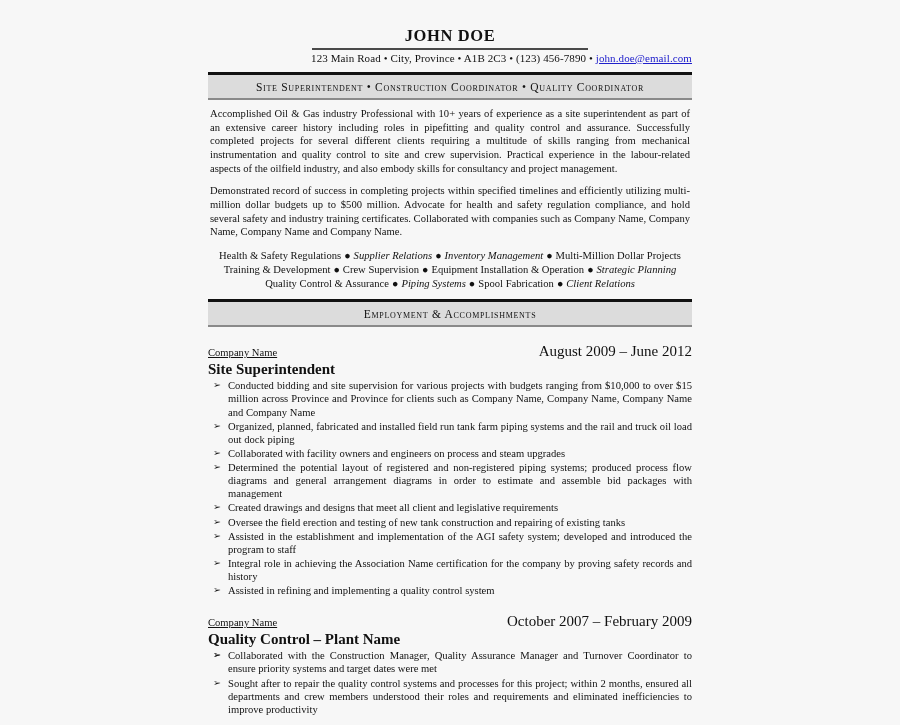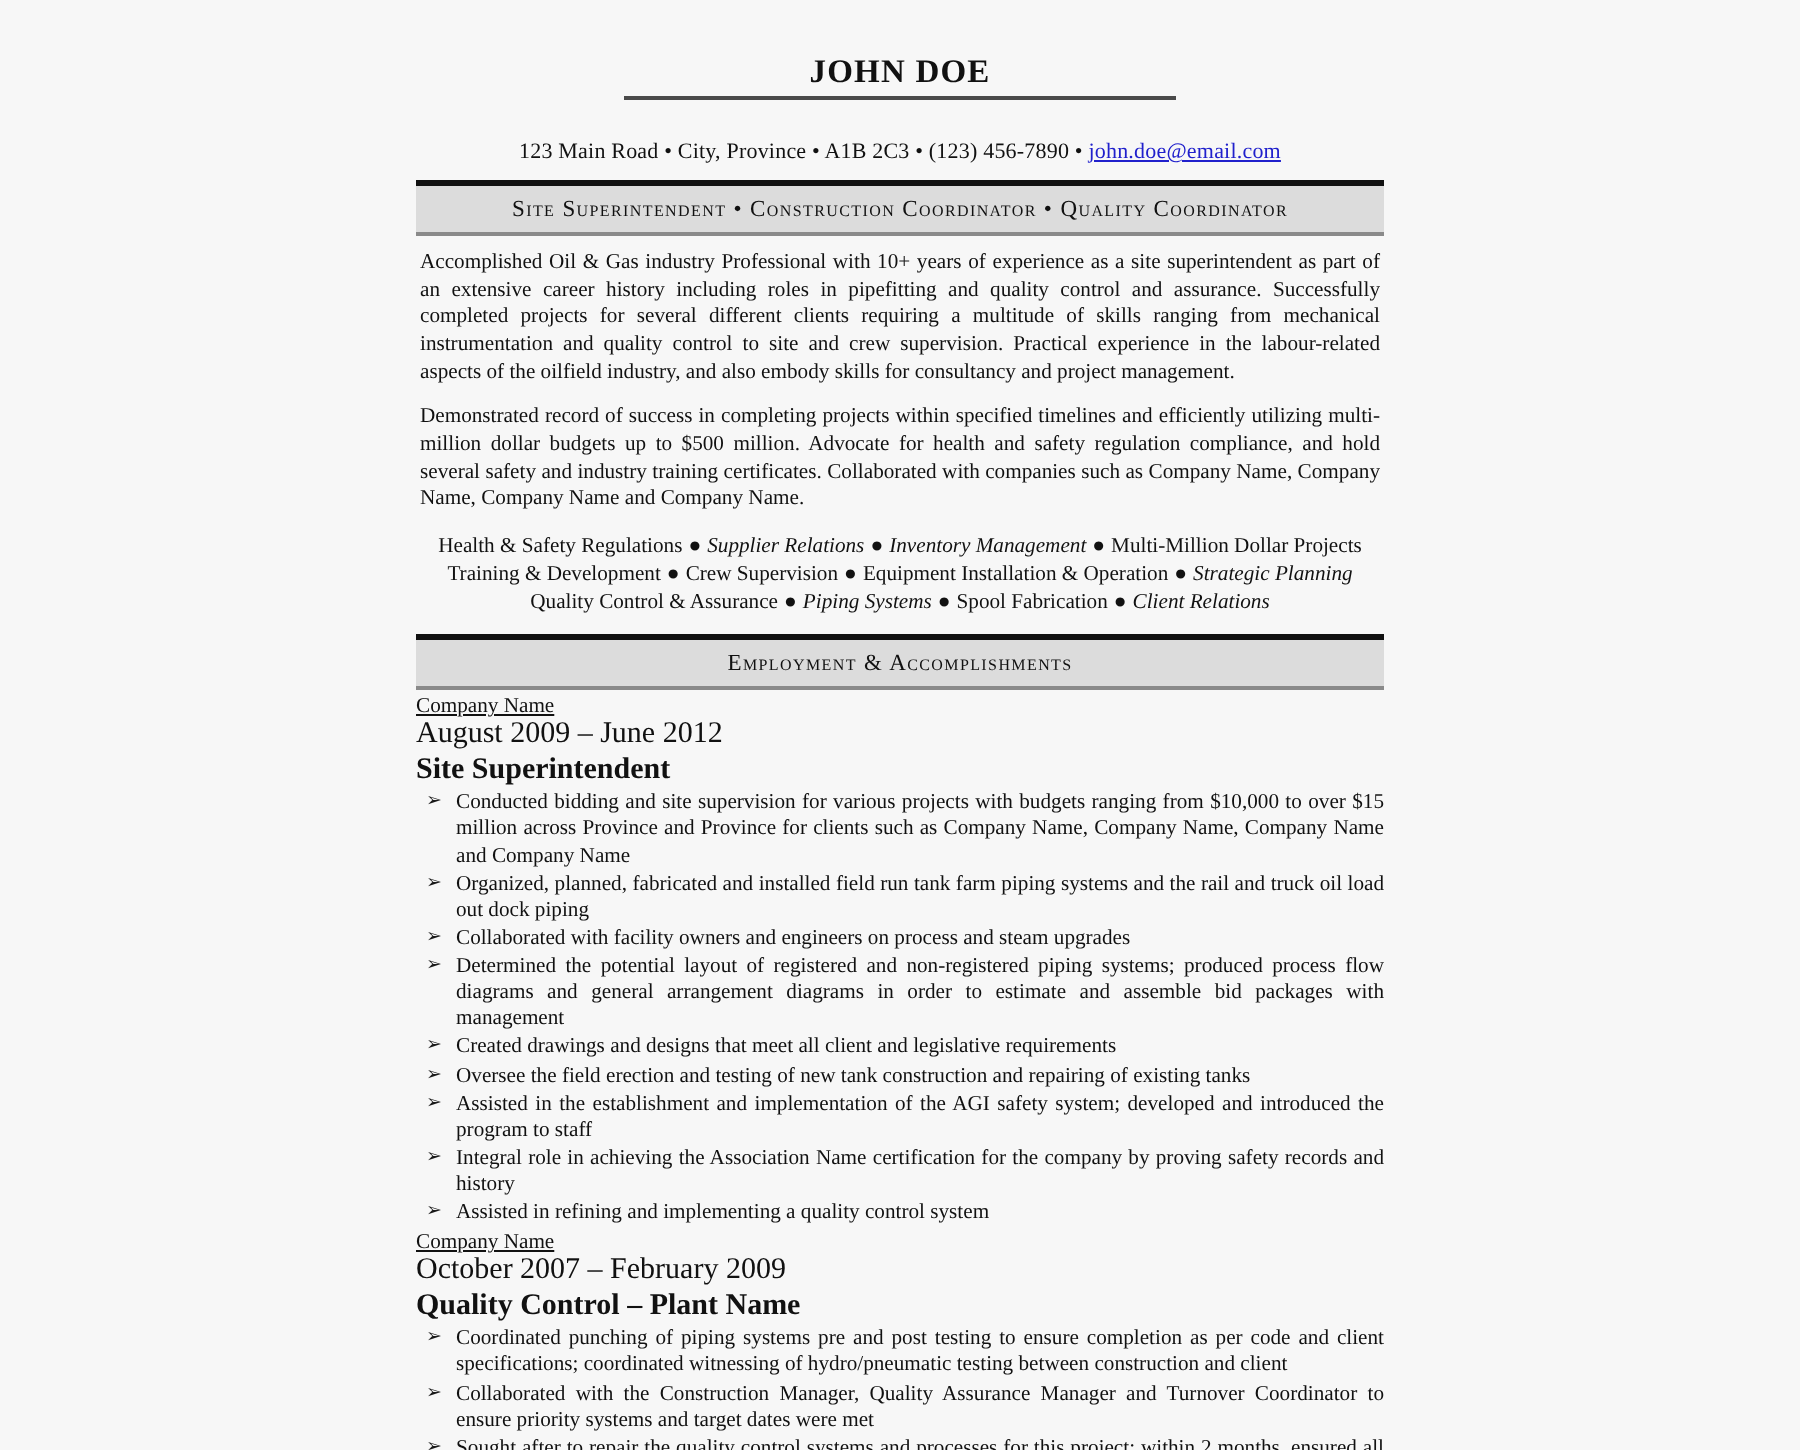--- a/index.html
+++ b/index.html
@@ -37,9 +37,9 @@
     border-top: 2px solid #4a4a4a;
   }
   .contact {
-    text-align: center;
+    text-align: right;
     font-size: 11px;
-    margin-top: 20px;
+    margin-top: 2px;
     letter-spacing: 0.1px;
   }
   .contact a {

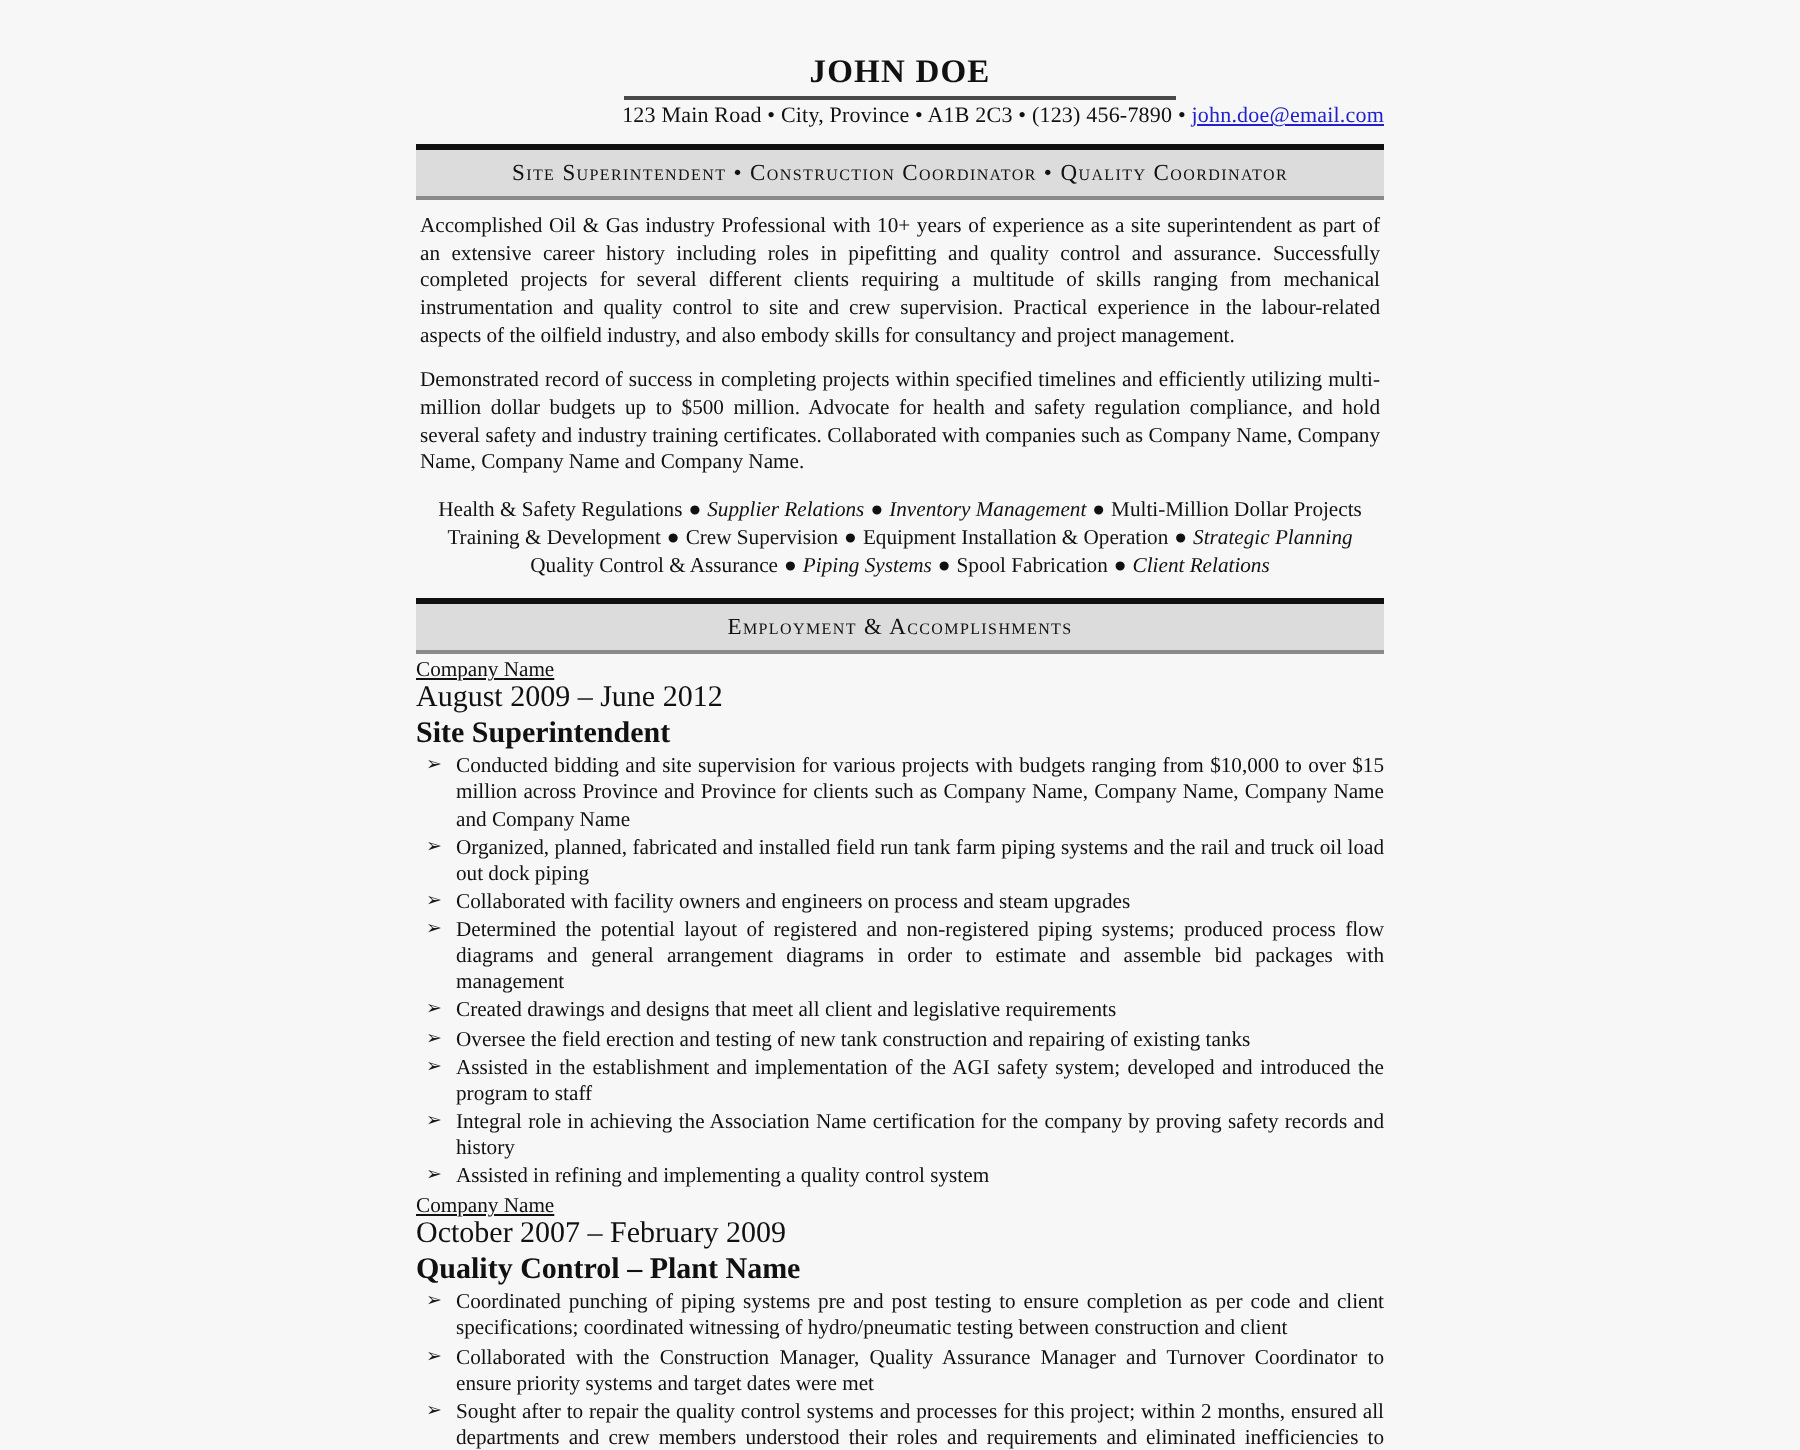--- a/index.html
+++ b/index.html
@@ -88,9 +88,8 @@
     display: flex;
     justify-content: space-between;
     align-items: baseline;
-    margin-top: 3px;
+    margin-top: 16px;
     font-size: 10.6px;
-    flex-direction: column;
   }
   .company {
     text-decoration: underline;

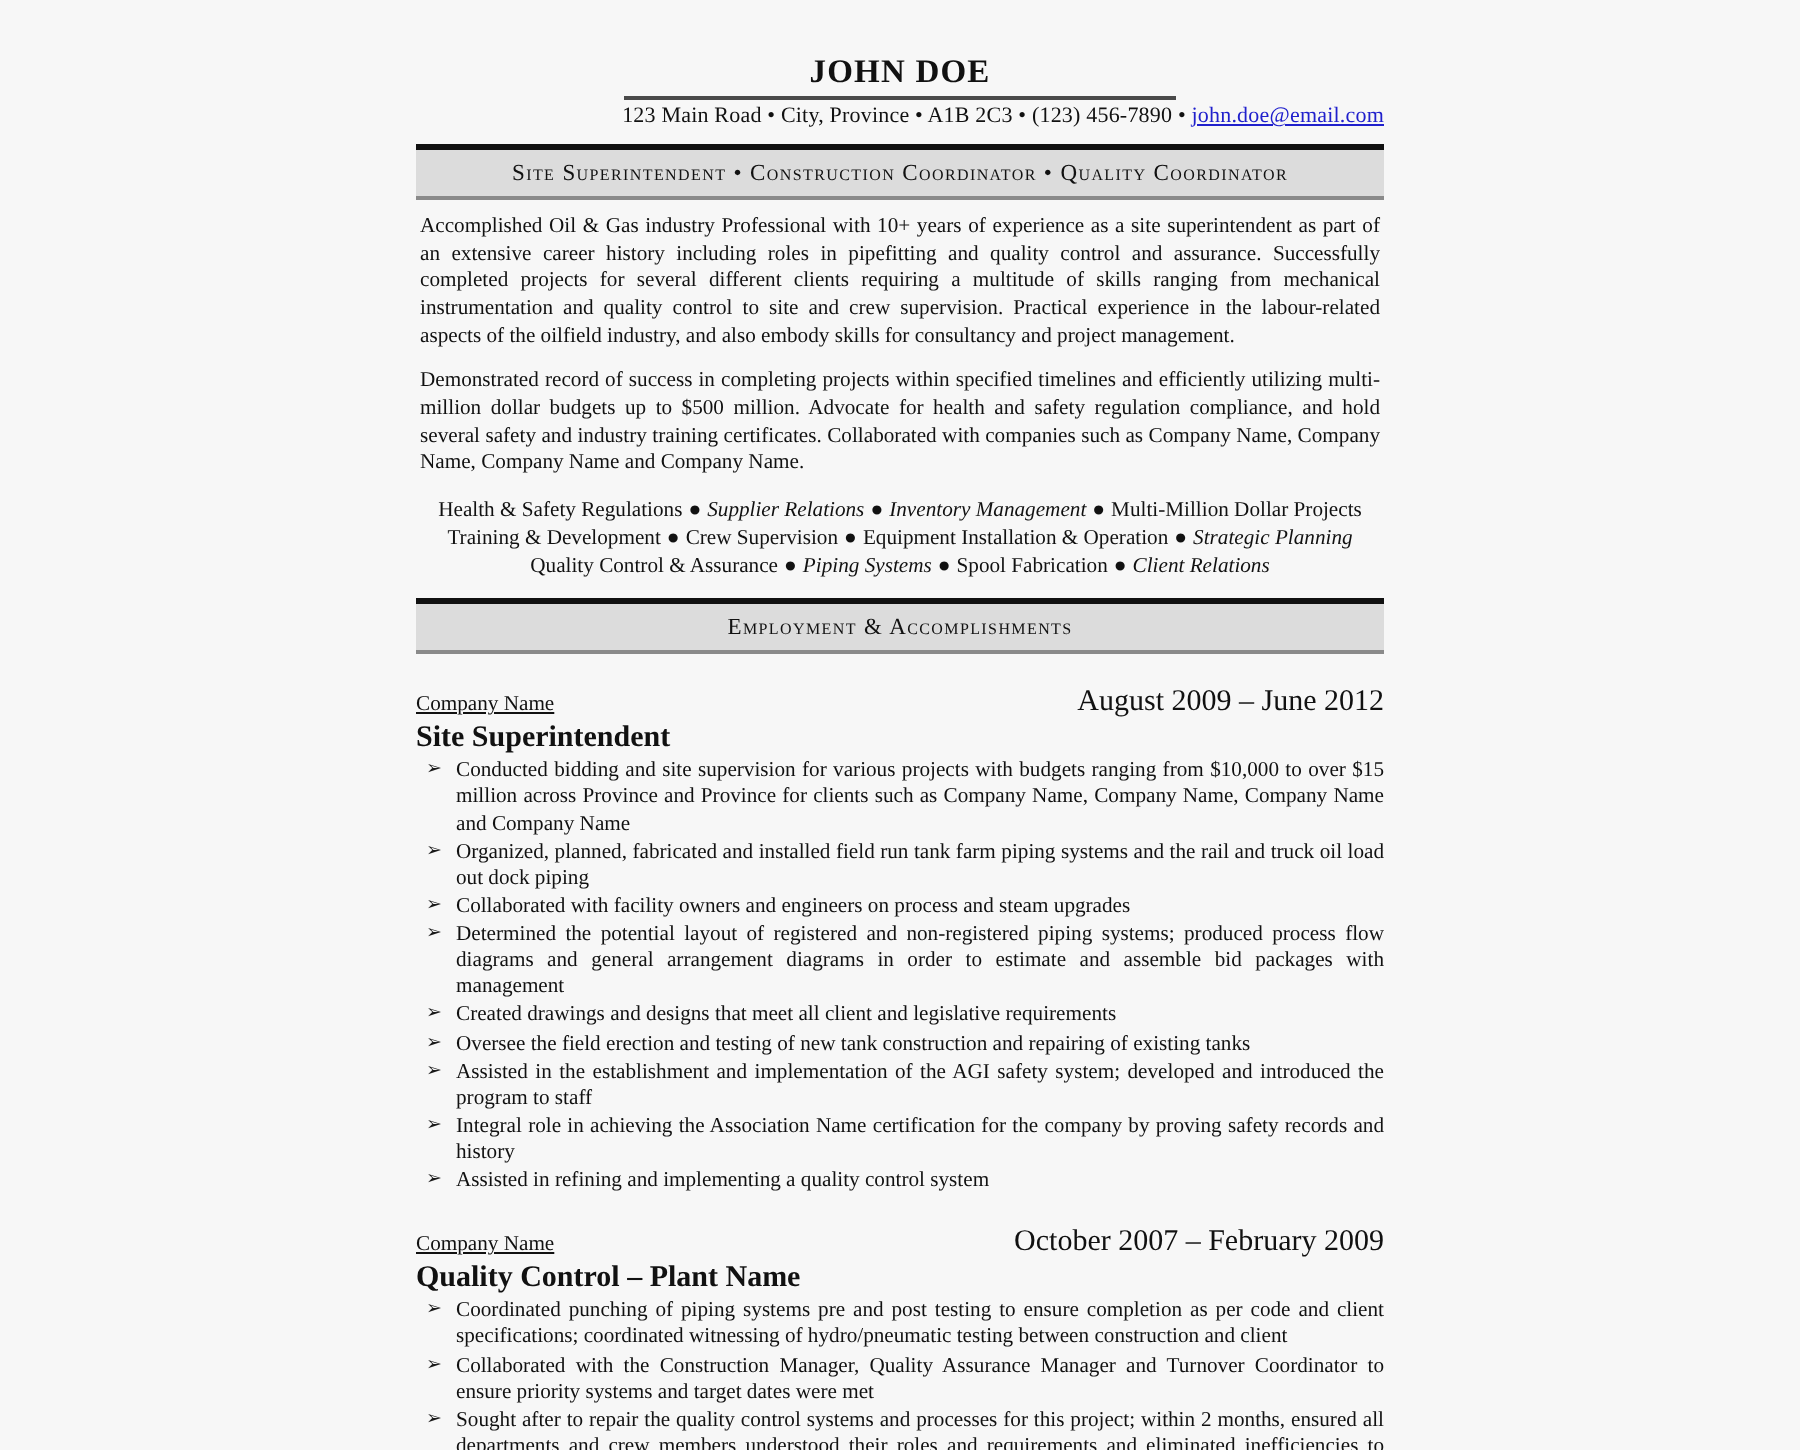--- a/index.html
+++ b/index.html
@@ -180,7 +180,7 @@
         </div>
         <div class="job-title">Quality Control – Plant Name</div>
         <ul class="bullets">
-          <li><span class="marker">➢</span><span>Coordinated punching of piping systems pre and post testing to ensure completion as per code and client specifications; coordinated witnessing of hydro/pneumatic testing between construction and client</span></li>
+          <li><span class="marker">➢</span></li>
           <li><span class="marker">➢</span><span>Collaborated with the Construction Manager, Quality Assurance Manager and Turnover Coordinator to ensure priority systems and target dates were met</span></li>
           <li><span class="marker">➢</span><span>Sought after to repair the quality control systems and processes for this project; within 2 months, ensured all departments and crew members understood their roles and requirements and eliminated inefficiencies to improve productivity</span></li>
         </ul>

